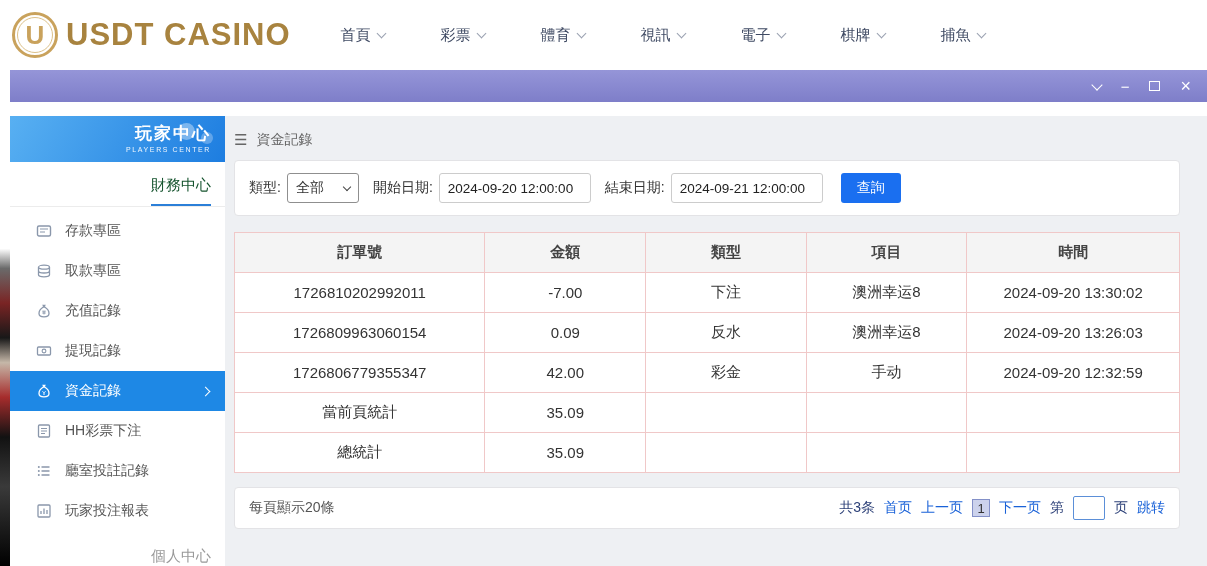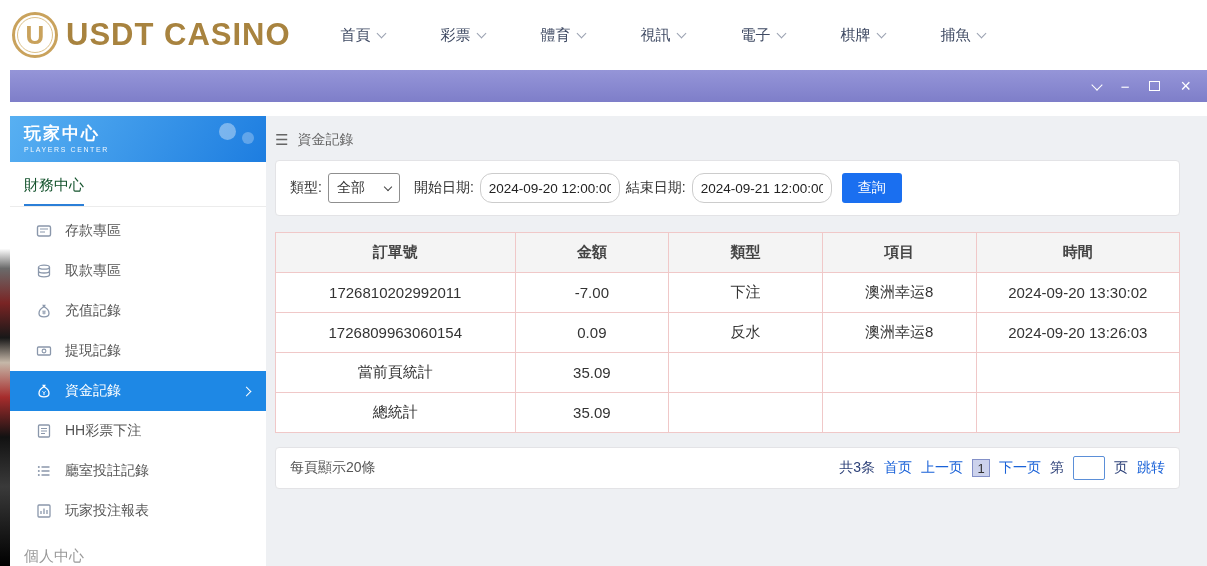--- a/index.html
+++ b/index.html
@@ -52,7 +52,7 @@
   }
 
   
-  .sidebar { width:256px; background:#fff; flex-shrink:0; overflow:hidden; }
+  .sidebar { width:215px; background:#fff; flex-shrink:0; overflow:hidden;text-align:right; }
   .sidebar-header {
     height:46px; background:linear-gradient(120deg,#58b0f2,#1d7de0);
     color:#fff; padding:6px 14px; position:relative; overflow:hidden;

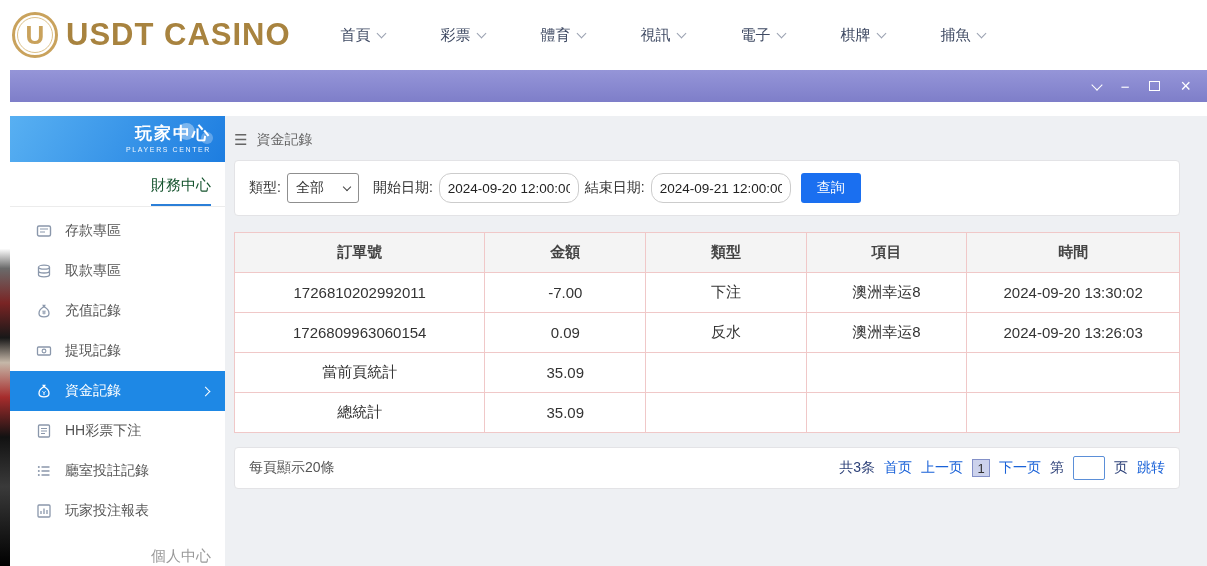--- a/index.html
+++ b/index.html
@@ -99,8 +99,8 @@
   }
   .select-chev { width:6px; height:6px; border-right:1.6px solid #444; border-bottom:1.6px solid #444; transform:rotate(45deg); margin-bottom:2px; }
   .date-input {
-    width:140px; height:30px; border:1px solid #ccc; border-radius:12px;
-    padding:0 8px; font-size:13.5px; color:#222; margin-right:6px;
+    width:152px; height:30px; border:1px solid #ccc; border-radius:3px;
+    padding:0 8px; font-size:13.5px; color:#222; margin-right:14px;
     font-family:"Liberation Sans", sans-serif;
   }
   .search-btn {

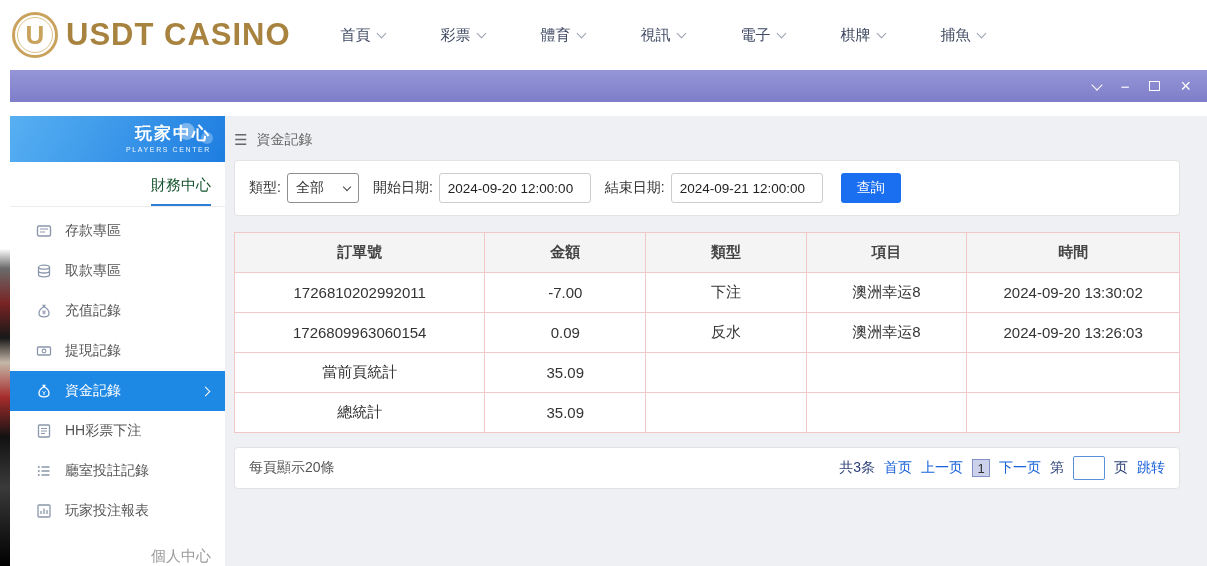--- a/index.html
+++ b/index.html
@@ -336,6 +336,13 @@
             <td>反水</td>
             <td>澳洲幸运8</td>
             <td>2024-09-20 13:26:03</td>
+          </tr>
+          <tr>
+            <td>1726806779355347</td>
+            <td>42.00</td>
+            <td>彩金</td>
+            <td>手动</td>
+            <td>2024-09-20 12:32:59</td>
           </tr>
           <tr>
             <td>當前頁統計</td>

